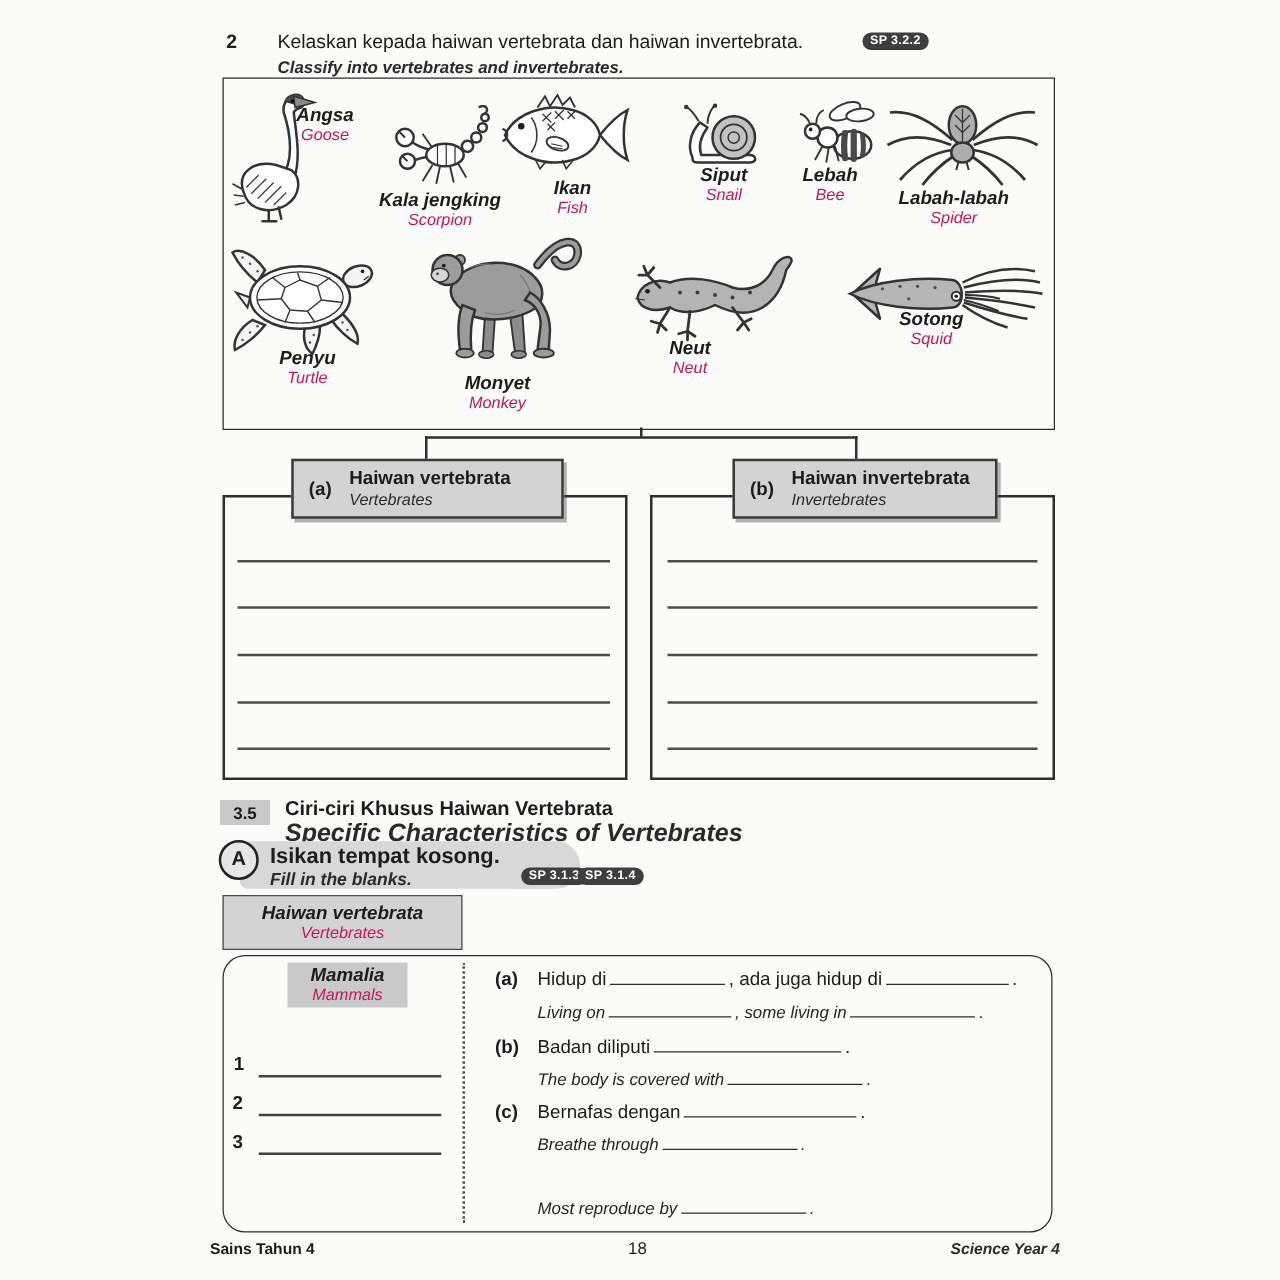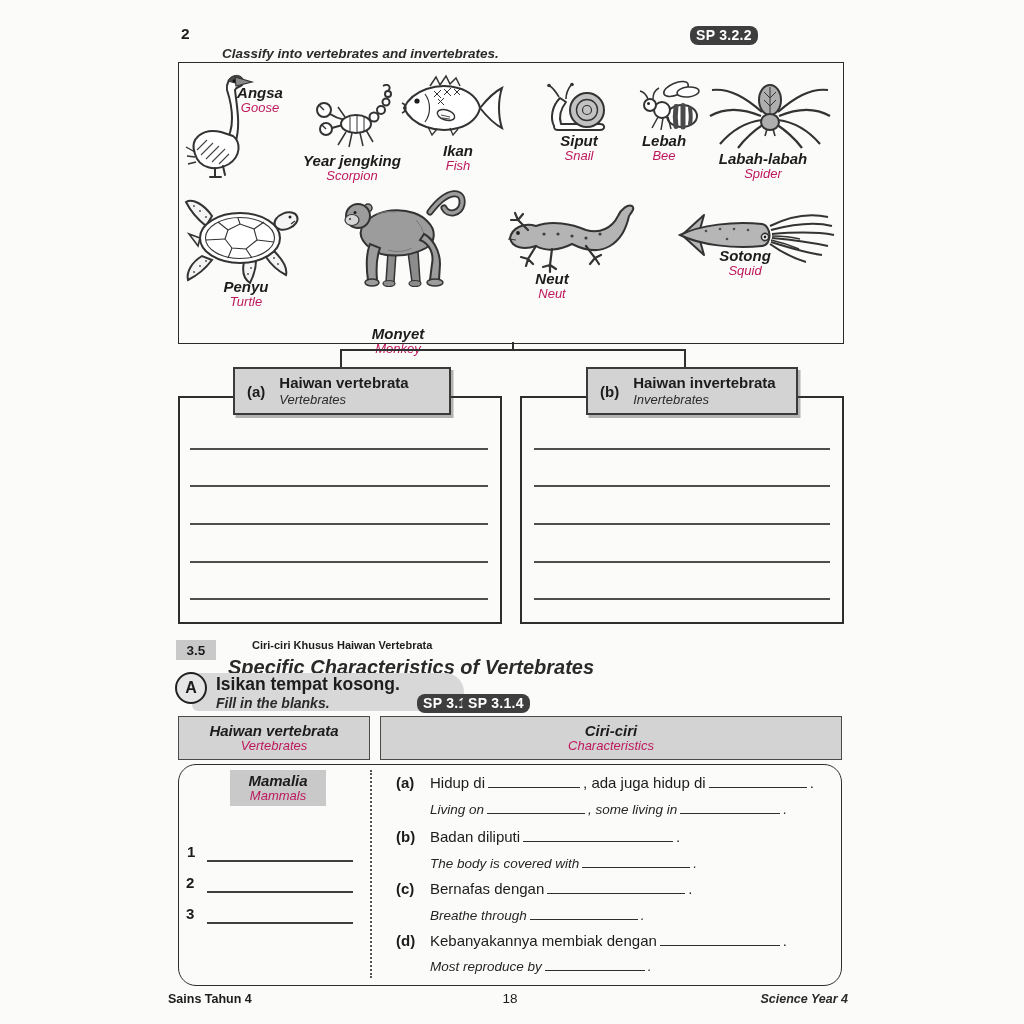--- a/index.html
+++ b/index.html
@@ -34,6 +34,7 @@
 <div class="page">
 
   <div class="abs ms" style="left:181px;top:25px;font-size:15.5px;">2</div>
+  <div class="abs q-ms" style="left:222px;top:25px;font-weight:500;">Kelaskan kepada haiwan vertebrata dan haiwan invertebrata.</div>
   <div class="abs sp" style="left:690px;top:26px;">SP 3.2.2</div>
   <div class="abs en" style="left:222px;top:46px;font-size:13.5px;font-weight:600;">Classify into vertebrates and invertebrates.</div>
 

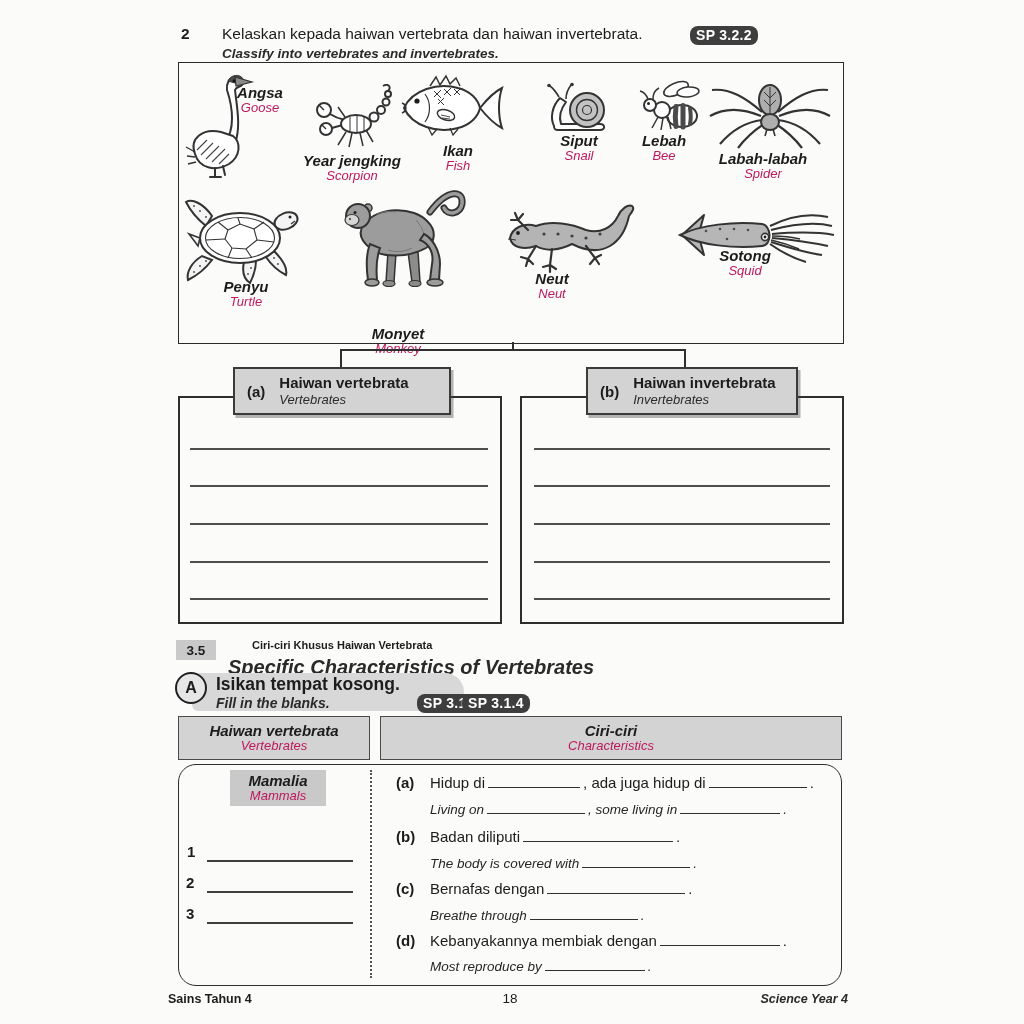--- a/index.html
+++ b/index.html
@@ -8,7 +8,7 @@
   .abs{position:absolute;}
   .ms{font-weight:700;}
   .en{font-style:italic;color:#2a2a2a;}
-  .sp{display:inline-block;background:#3e3e3e;color:#fff;font-size:14px;font-weight:700;
+  .sp{display:inline-block;background:#3e3e3e;color:#fff;font-size:10px;font-weight:700;
       padding:1px 6px 2px;border-radius:8px;letter-spacing:.3px;white-space:nowrap;}
   .graybox{background:#d3d3d3;border:2px solid #3a3a3a;box-shadow:2.5px 3px 0 rgba(70,70,70,.4);}
   .hdrbox{background:#d3d3d3;border:1.5px solid #4a4a4a;display:flex;flex-direction:column;

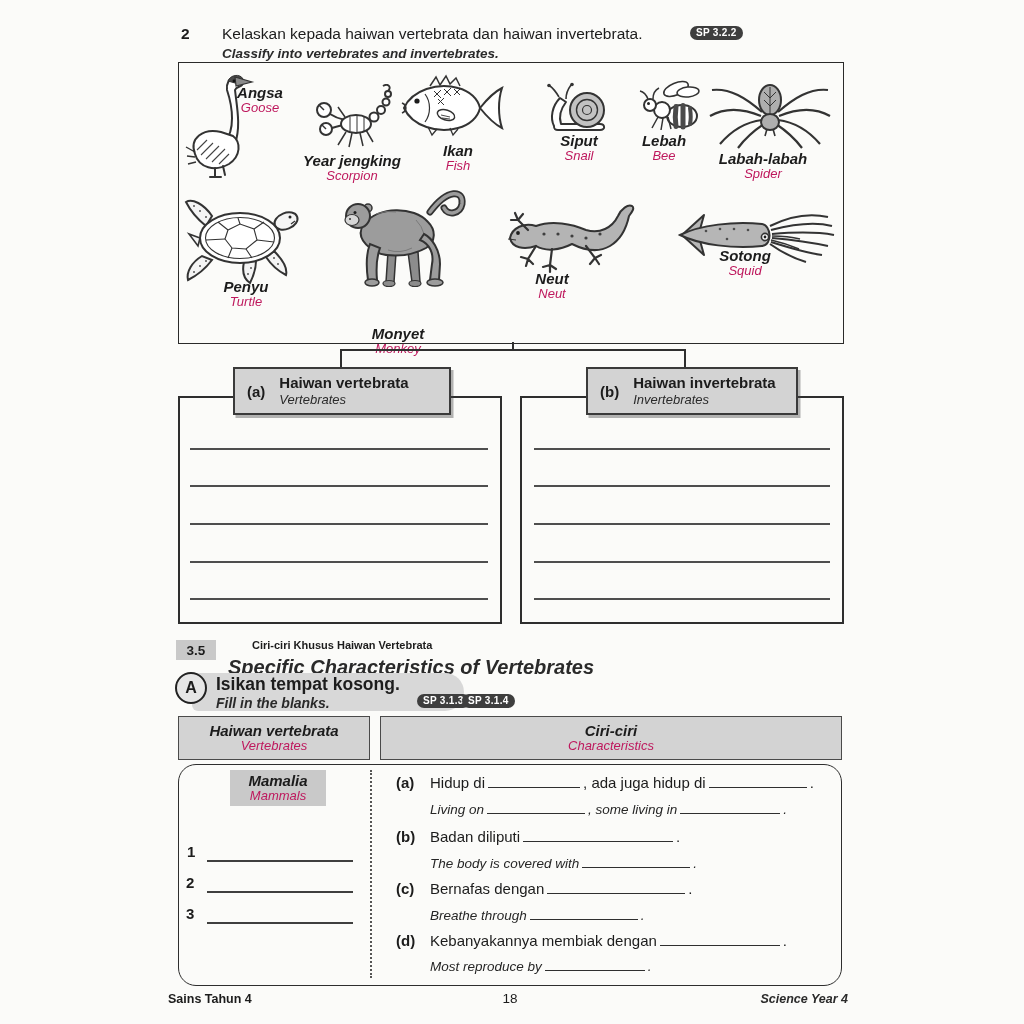--- a/index.html
+++ b/index.html
@@ -72,7 +72,7 @@
     <path d="M34,48 L26,61 M40,49 L37,63 M48,49 L51,62 M54,46 L61,58 M33,33 L26,23" stroke="#333" stroke-width="1.5" fill="none"></path>
   </svg>
   <div class="abs alabel" style="left:293px;top:152px;width:118px;">
-    <div class="a-ms">Year jengking</div>
+    <div class="a-ms">Kala jengking</div>
     <div class="a-en">Scorpion</div>
   </div>
 

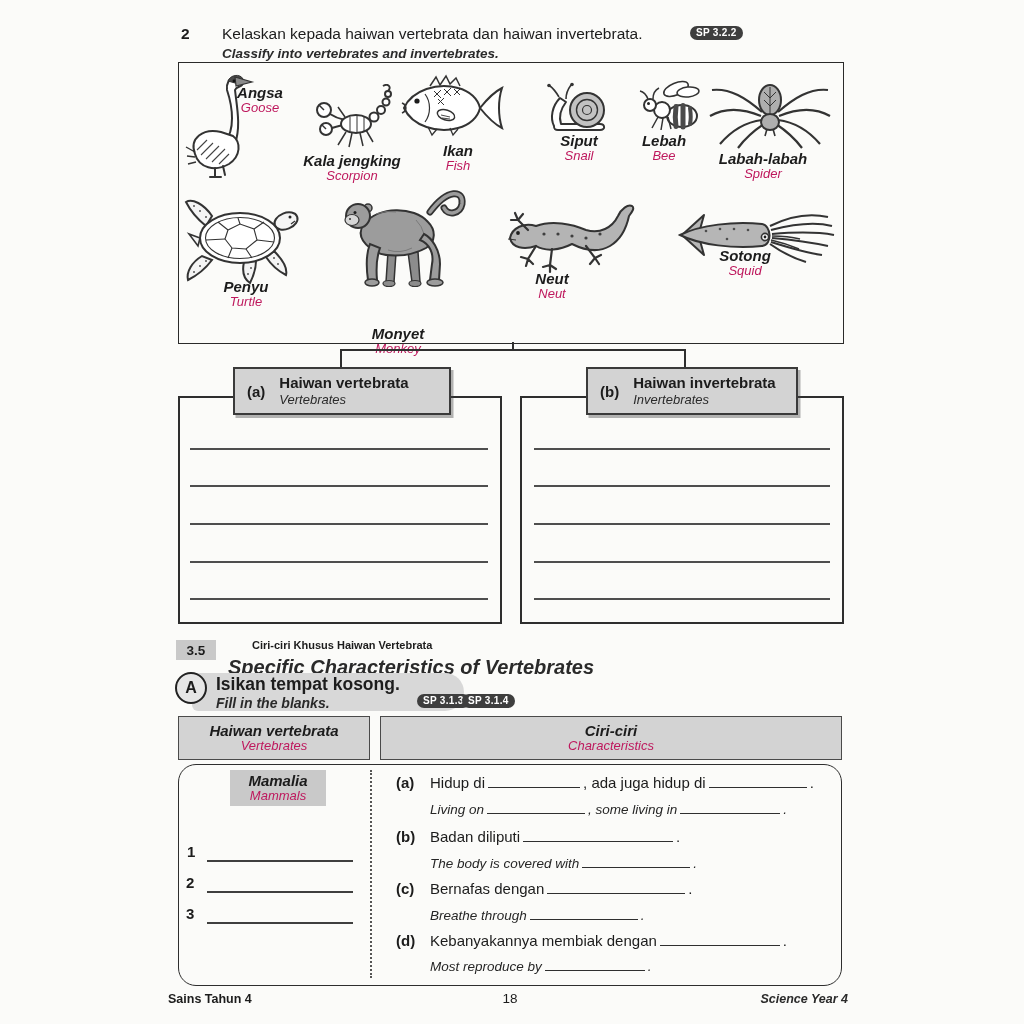--- a/index.html
+++ b/index.html
@@ -188,7 +188,7 @@
     <circle cx="27" cy="32.5" r="1.5" fill="#1d1d1d"></circle>
       <circle cx="22" cy="39" r="1" fill="#333"></circle>
   </svg>
-  <div class="abs alabel" style="left:356px;top:298px;width:84px;margin-top:27px;">
+  <div class="abs alabel" style="left:356px;top:298px;width:84px;">
     <div class="a-ms">Monyet</div>
     <div class="a-en">Monkey</div>
   </div>

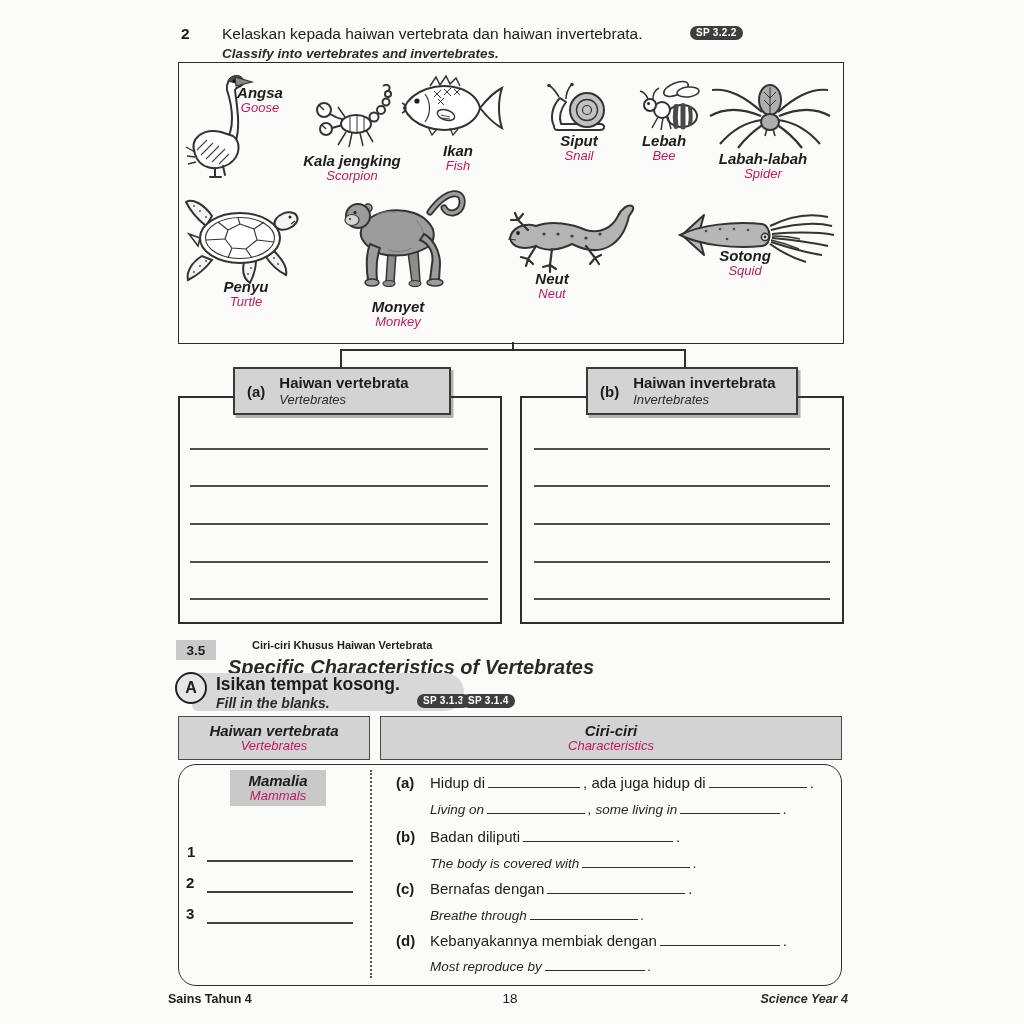--- a/index.html
+++ b/index.html
@@ -275,7 +275,7 @@
   <div class="ansline" style="left:534px;top:598px;width:296px;"></div>
 
   <div class="abs chip ms" style="left:176px;top:640px;width:40px;height:20px;font-size:13.5px;">3.5</div>
-  <div class="abs ms" style="left:228px;top:639px;font-size:11px;margin-left:24px;">Ciri-ciri Khusus Haiwan Vertebrata</div>
+  <div class="abs ms" style="left:228px;top:639px;font-size:16px;">Ciri-ciri Khusus Haiwan Vertebrata</div>
   <div class="abs en ms" style="left:228px;top:656px;font-size:20px;">Specific Characteristics of Vertebrates</div>
 
   <div class="abs" style="left:192px;top:673px;width:272px;height:38px;background:#d8d8d8;border-radius:6px 19px 19px 6px;"></div>

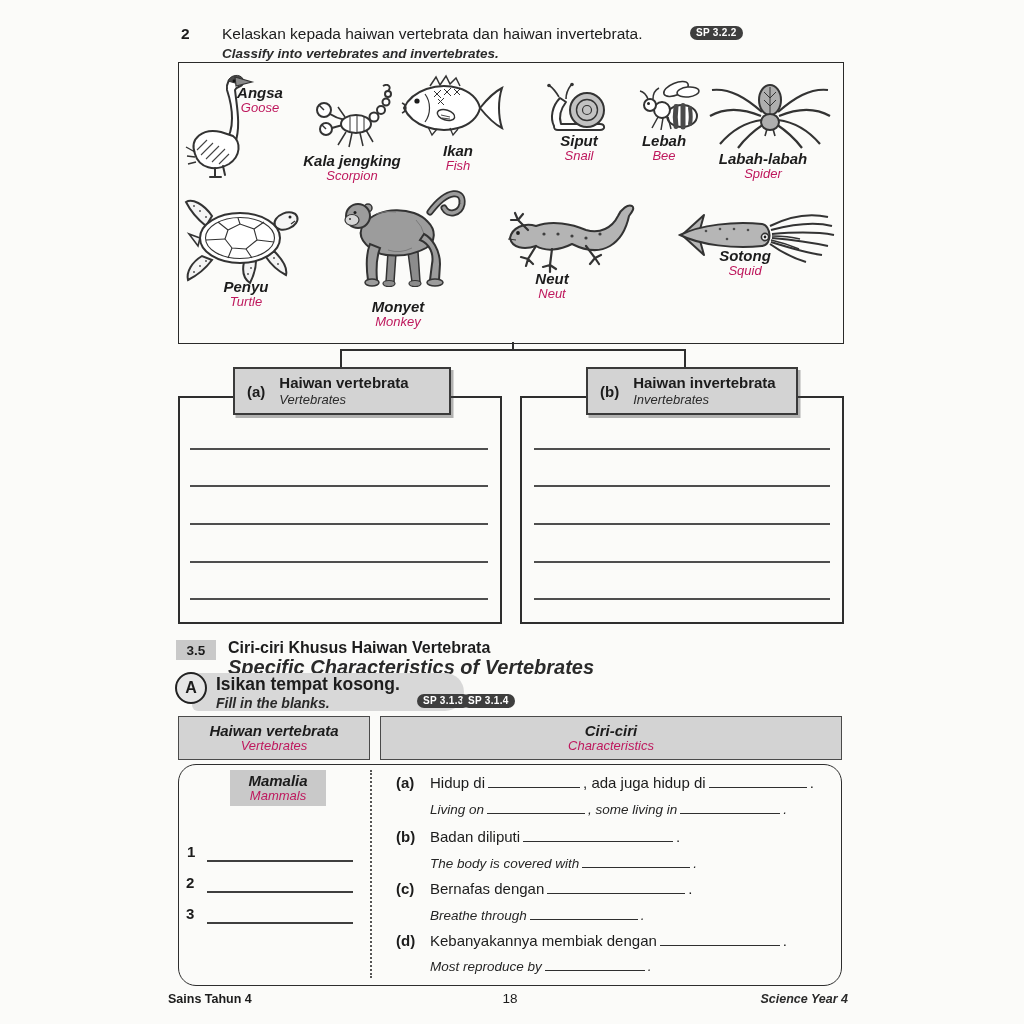--- a/index.html
+++ b/index.html
@@ -289,10 +289,6 @@
     <div class="a-ms">Haiwan vertebrata</div>
     <div class="a-en">Vertebrates</div>
   </div>
-  <div class="abs hdrbox" style="left:380px;top:716px;width:460px;height:42px;">
-    <div class="a-ms">Ciri-ciri</div>
-    <div class="a-en">Characteristics</div>
-  </div>
 
   <div class="abs" style="left:178px;top:764px;width:662px;height:220px;border:1.6px solid #2e2e2e;border-radius:18px;"></div>
   <div class="abs" style="left:370px;top:770px;height:208px;border-left:2px dotted #555;"></div>

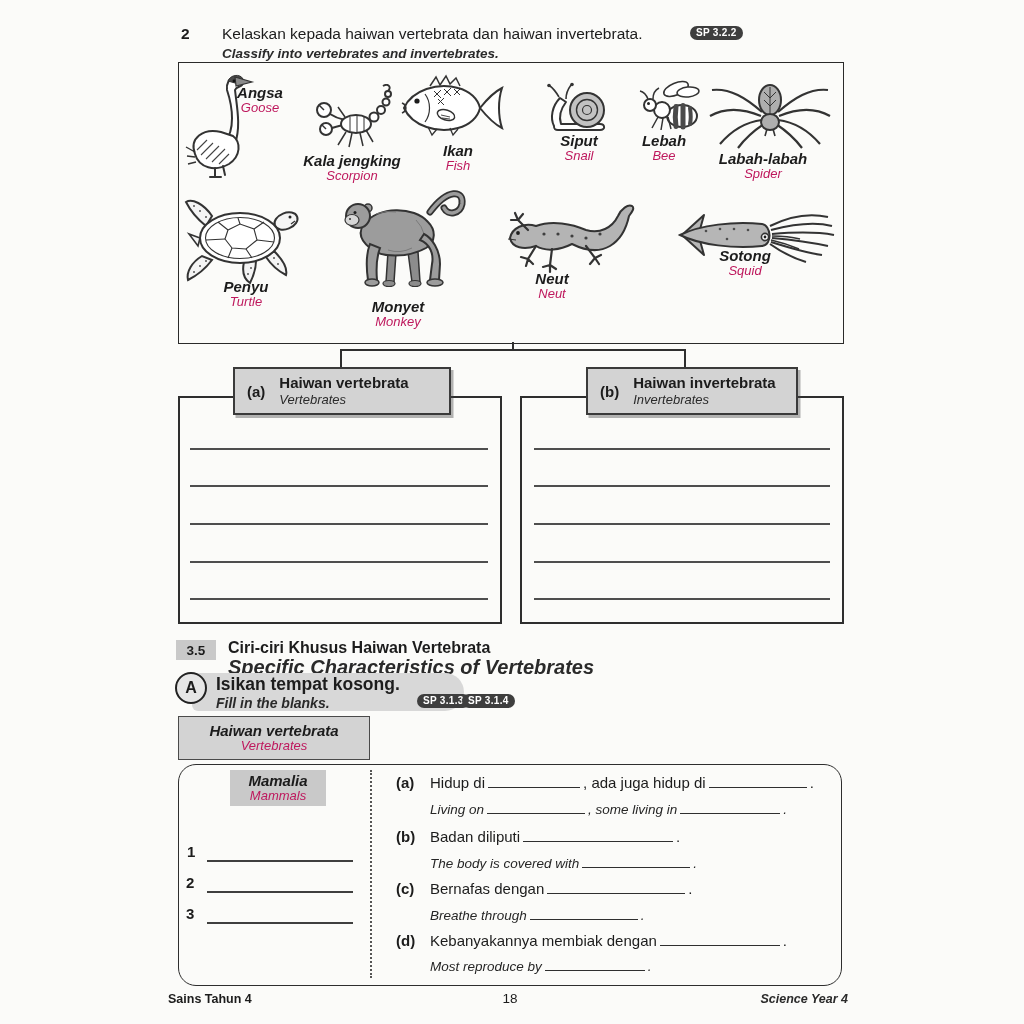--- a/index.html
+++ b/index.html
@@ -326,9 +326,6 @@
     <span>Breathe through</span><span class="blank" style="width:108px;"></span><span>.</span>
   </div>
 
-  <div class="abs item-ms" style="left:396px;top:932px;">
-    <span class="ilabel">(d)</span><span>Kebanyakannya membiak dengan</span><span class="blank" style="width:120px;"></span><span>.</span>
-  </div>
   <div class="abs item-en" style="left:430px;top:957px;">
     <span>Most reproduce by</span><span class="blank" style="width:100px;"></span><span>.</span>
   </div>

